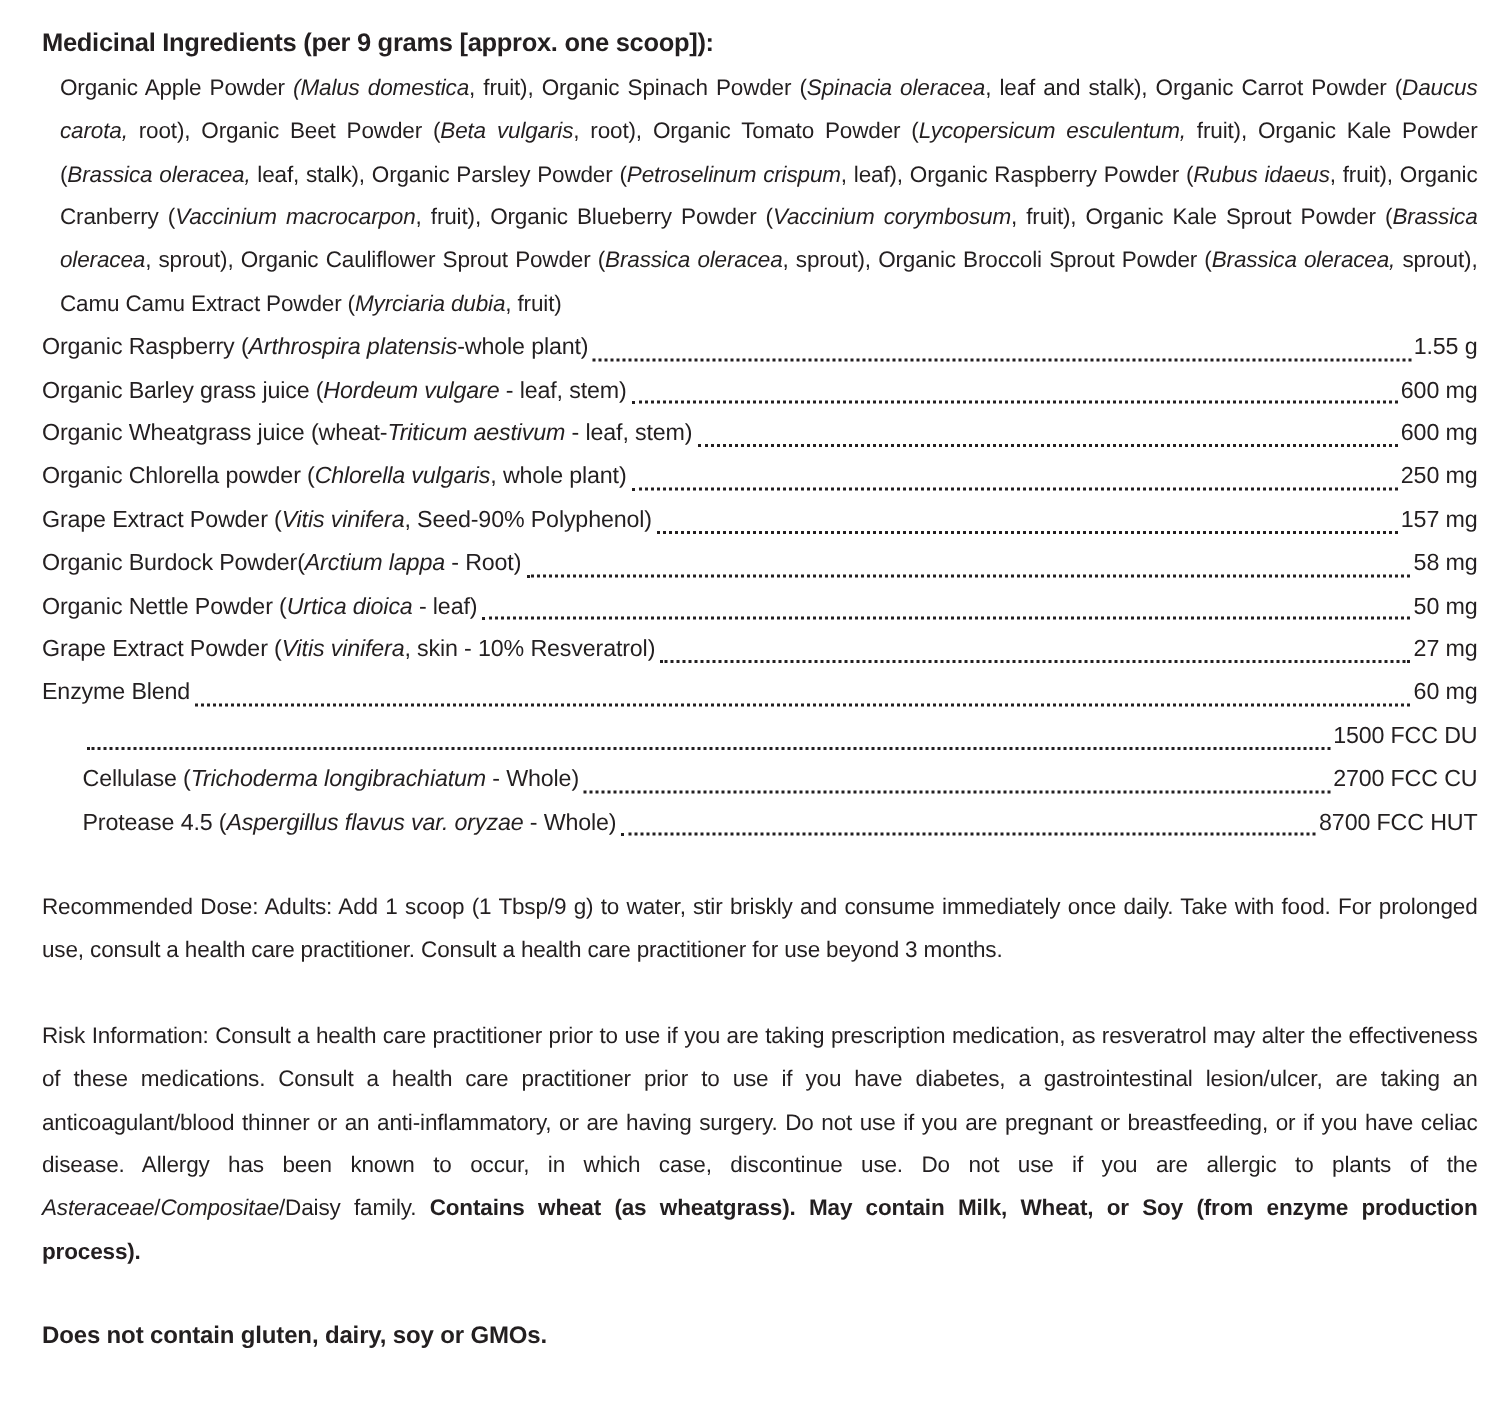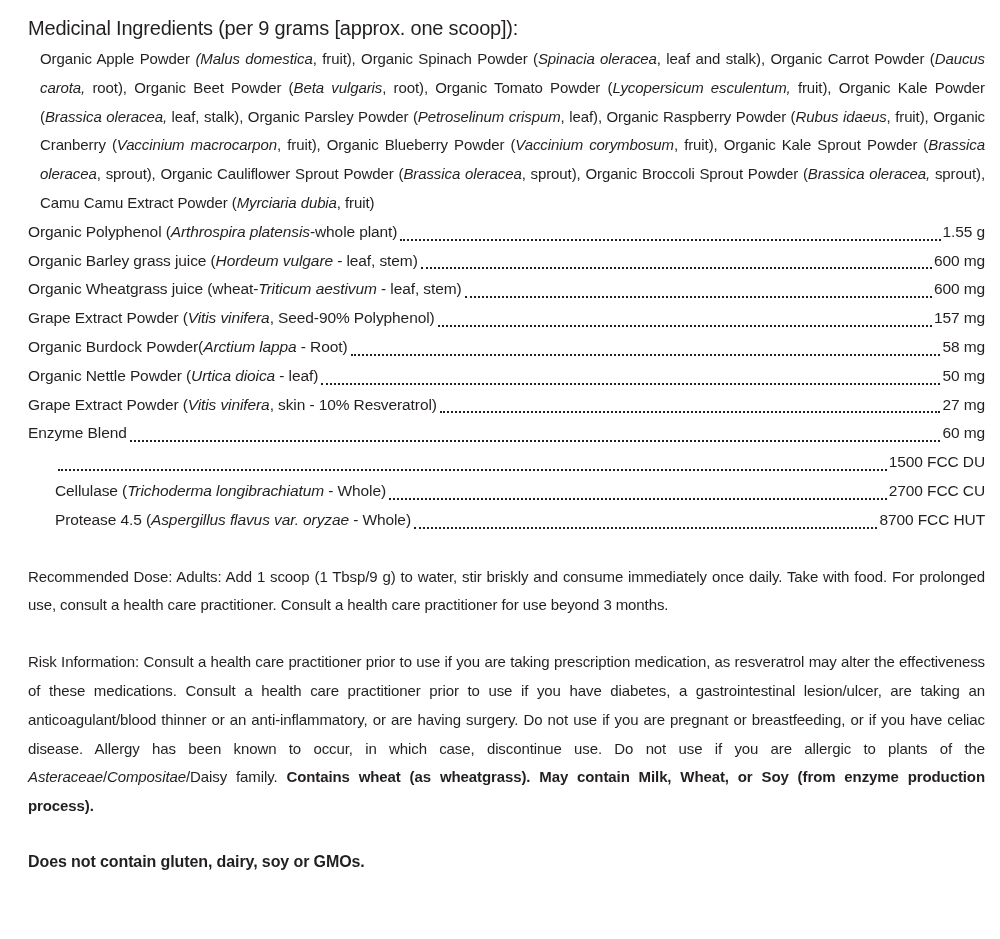--- a/index.html
+++ b/index.html
@@ -12,7 +12,7 @@
   }
   .page { padding: 14px 15px 0 28px; }
   .title {
-    font-size: 20px; font-weight: 400;
+    font-size: 17px; font-weight: 700;
     letter-spacing: -0.2px;
     line-height: 29px; margin: 0 0 2px 0;
   }

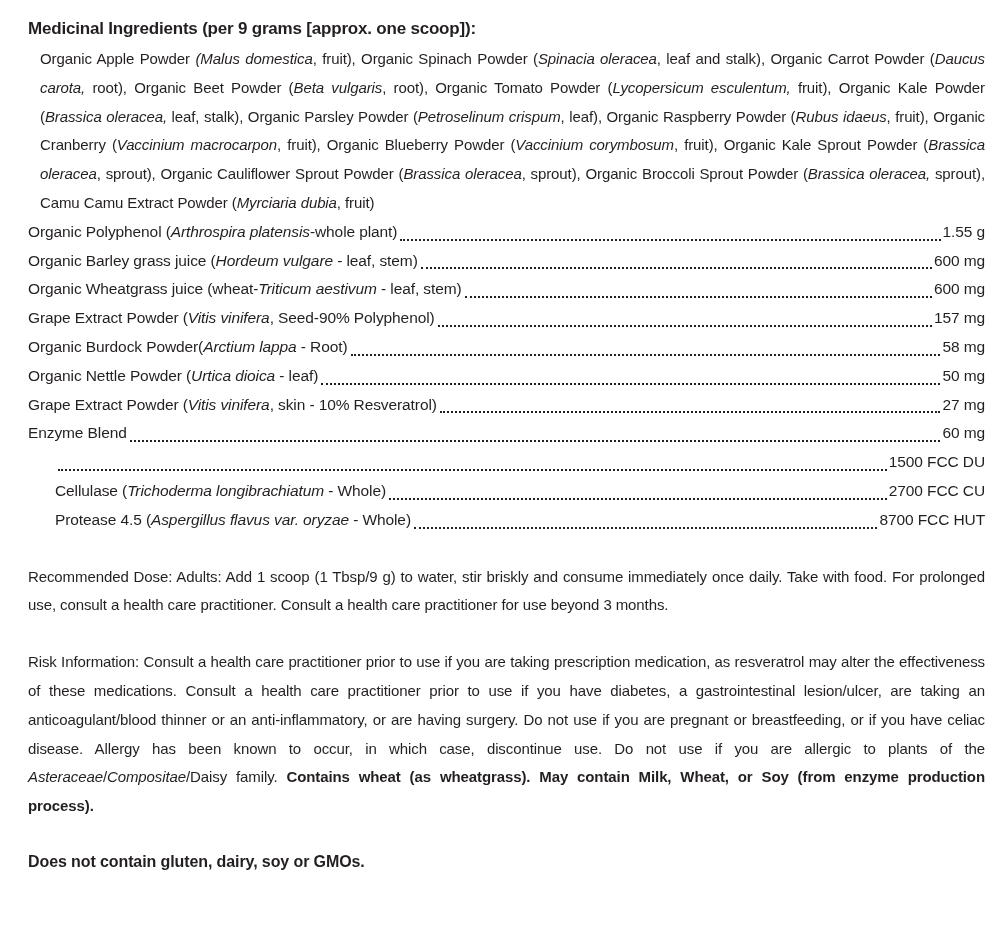--- a/index.html
+++ b/index.html
@@ -59,7 +59,7 @@
   <div id="ingredient-list">
       <div class="blend-para"><span>Organic Apple Powder </span><span class="it">(Malus domestica</span><span>, fruit), Organic Spinach Powder (</span><span class="it">Spinacia oleracea</span><span>, leaf and stalk), Organic Carrot Powder (</span><span class="it">Daucus carota,</span><span> root), Organic Beet Powder (</span><span class="it">Beta vulgaris</span><span>, root), Organic Tomato Powder (</span><span class="it">Lycopersicum esculentum,</span><span> fruit), Organic Kale Powder (</span><span class="it">Brassica oleracea,</span><span> leaf, stalk), Organic Parsley Powder (</span><span class="it">Petroselinum crispum</span><span>, leaf), Organic Raspberry Powder (</span><span class="it">Rubus idaeus</span><span>, fruit), Organic Cranberry (</span><span class="it">Vaccinium macrocarpon</span><span>, fruit), Organic Blueberry Powder (</span><span class="it">Vaccinium corymbosum</span><span>, fruit), Organic Kale Sprout Powder (</span><span class="it">Brassica oleracea</span><span>, sprout), Organic Cauliflower Sprout Powder (</span><span class="it">Brassica oleracea</span><span>, sprout), Organic Broccoli Sprout Powder (</span><span class="it">Brassica oleracea,</span><span> sprout), Camu Camu Extract Powder (</span><span class="it">Myrciaria dubia</span><span>, fruit)</span></div>
       <div class="row">
-        <span class="lab"><span>Organic Polyphenol (</span><span class="it">Arthrospira platensis</span><span>-whole plant)</span></span>
+        <span class="lab"><span>Organic Raspberry (</span><span class="it">Arthrospira platensis</span><span>-whole plant)</span></span>
         <span class="dots"></span>
         <span class="amt">1.55 g</span>
       </div>

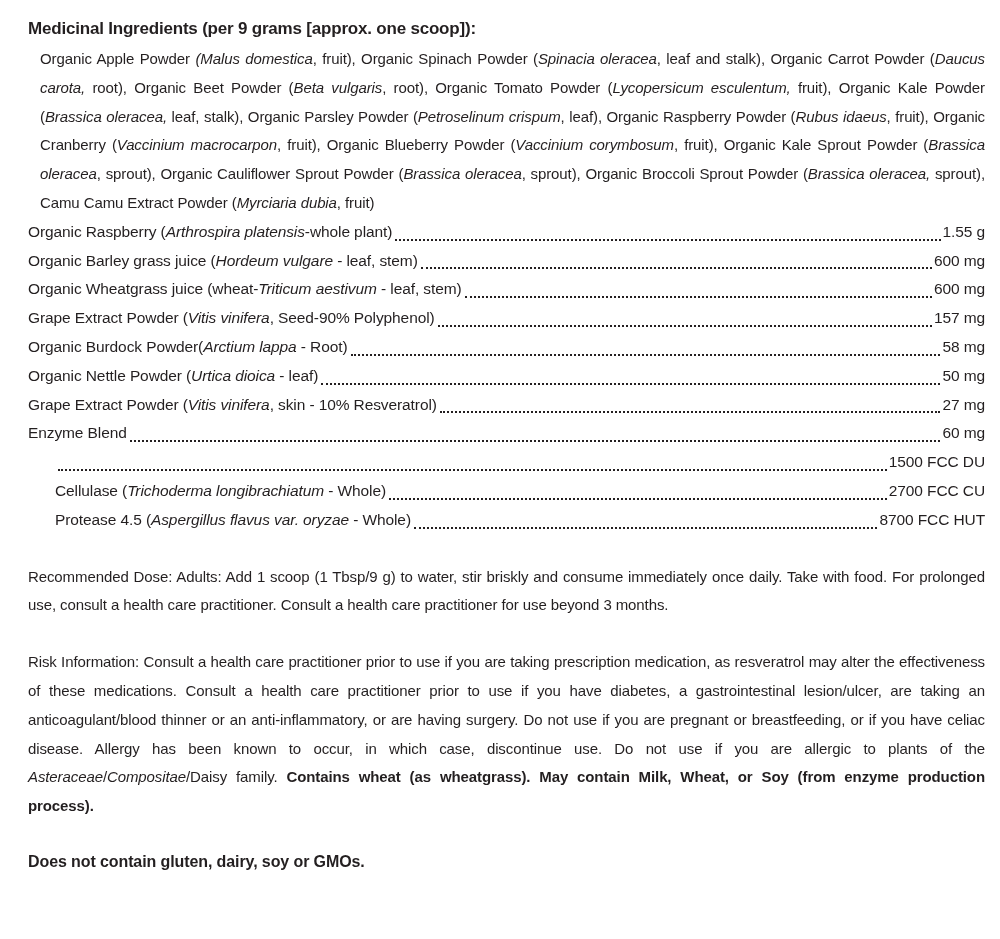--- a/index.html
+++ b/index.html
@@ -74,6 +74,11 @@
         <span class="amt">600 mg</span>
       </div>
       <div class="row">
+        <span class="lab"><span>Organic Chlorella powder (</span><span class="it">Chlorella vulgaris</span><span>, whole plant)</span></span>
+        <span class="dots"></span>
+        <span class="amt">250 mg</span>
+      </div>
+      <div class="row">
         <span class="lab"><span>Grape Extract Powder (</span><span class="it">Vitis vinifera</span><span>, Seed-90% Polyphenol)</span></span>
         <span class="dots"></span>
         <span class="amt">157 mg</span>

